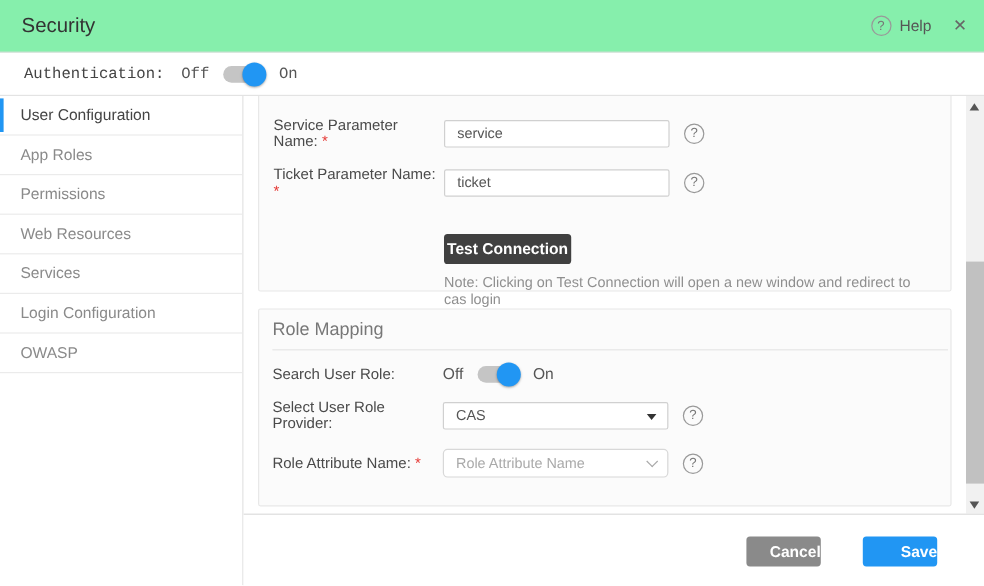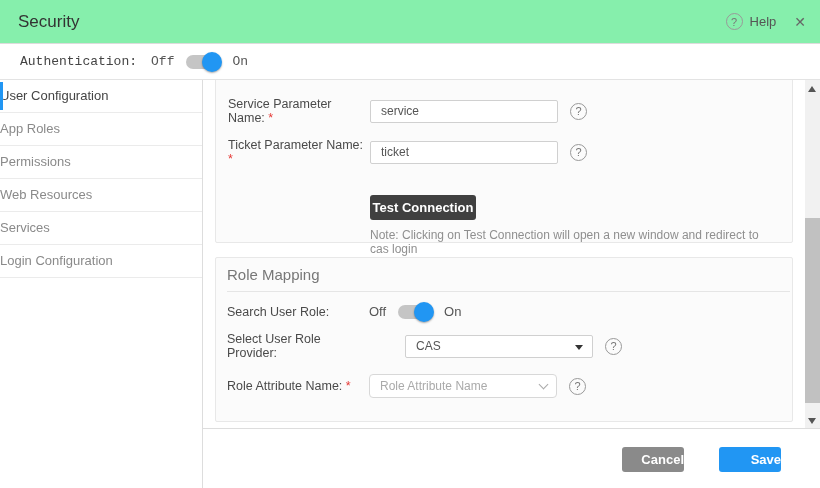--- a/index.html
+++ b/index.html
@@ -24,7 +24,7 @@
   
   .body { display:flex; height:408px; }
   .sidebar { width:203px; border-right:1px solid #ddd; background:#fff; flex:none; }
-  .side-item { position:relative; height:33px; line-height:32px; border-bottom:1px solid #ebebeb; color:#8a8a8a; cursor:pointer; }
+  .side-item { position:relative; height:33px; line-height:32px; padding-left:17px; border-bottom:1px solid #ebebeb; color:#8a8a8a; cursor:pointer; }
   .side-item.active { color:#444; }
   .side-item.active::before { content:""; position:absolute; left:0; top:2px; bottom:2px; width:3px; background:#2196f3; }
 

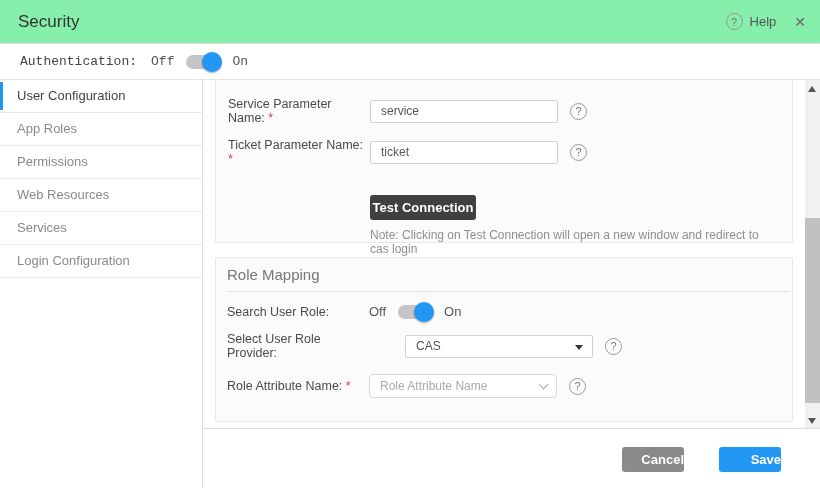--- a/index.html
+++ b/index.html
@@ -98,6 +98,7 @@
       <div class="side-item">Web Resources</div>
       <div class="side-item">Services</div>
       <div class="side-item">Login Configuration</div>
+      <div class="side-item">OWASP</div>
     </div>
 
     <div class="main">

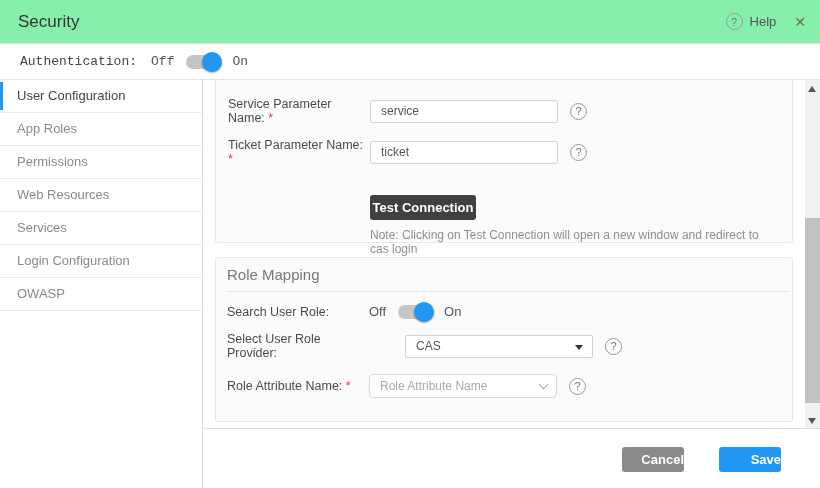--- a/index.html
+++ b/index.html
@@ -46,7 +46,7 @@
   .section-title { font-size:15px; color:#777; }
   .section-divider { border-bottom:1px solid #e5e5e5; margin:8px 2px 12px 0; }
 
-  .selectbox { position:relative; width:188px; height:23px; border:1px solid #d0d0d0; border-radius:2px; background:#fff; display:flex; align-items:center; padding:0 10px; font-size:12px; color:#555; cursor:pointer;margin-left:36px; }
+  .selectbox { position:relative; width:188px; height:23px; border:1px solid #d0d0d0; border-radius:2px; background:#fff; display:flex; align-items:center; padding:0 10px; font-size:12px; color:#555; cursor:pointer; }
   .selectbox .tri { position:absolute; right:9px; top:9px; width:0; height:0; border-left:4px solid transparent; border-right:4px solid transparent; border-top:5px solid #333; }
   .combo { position:relative; width:188px; }
   .combo input { width:188px; height:24px; border:1px solid #d8d8d8; border-radius:4px; background:#fff; padding:0 24px 0 10px; font-family:inherit; font-size:12px; color:#555; }

